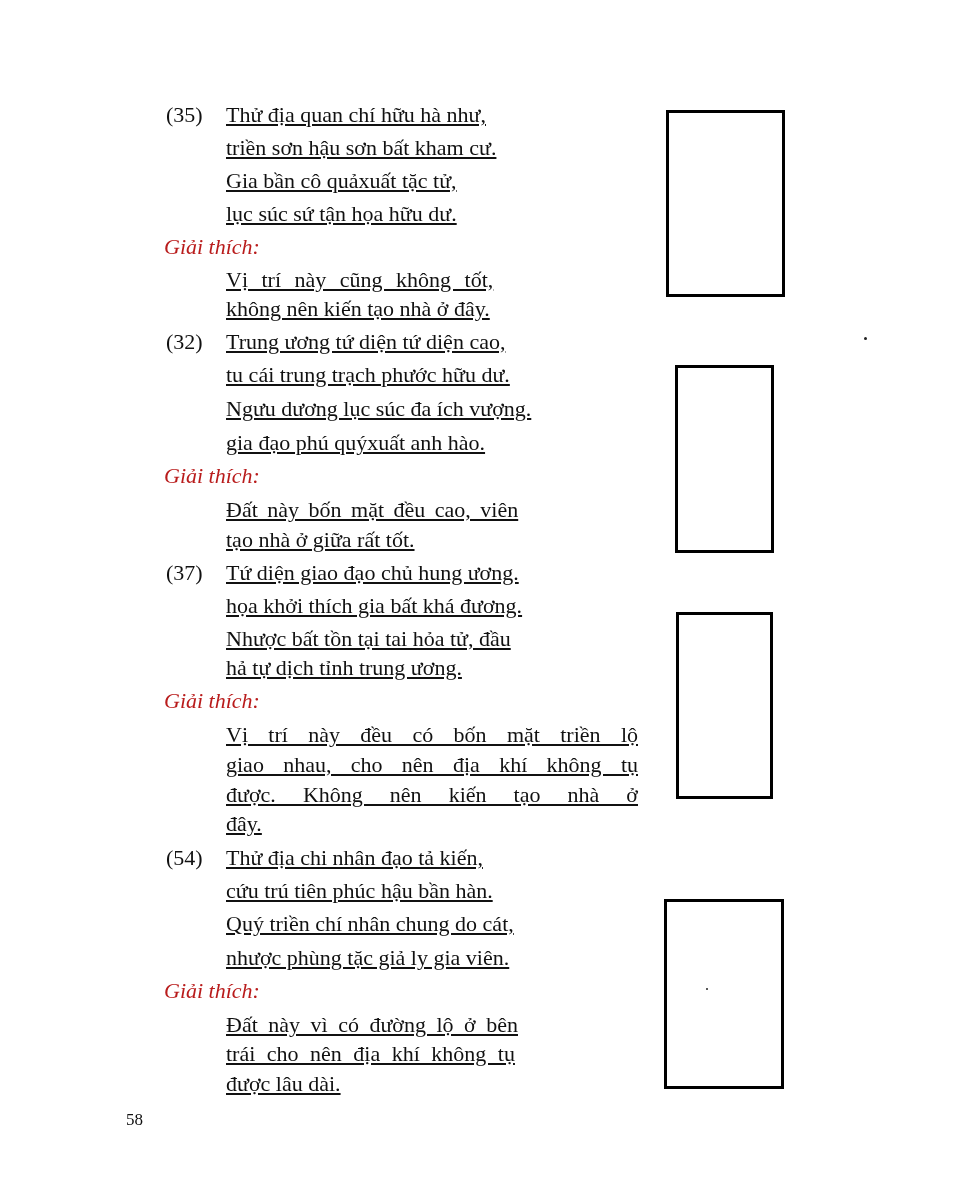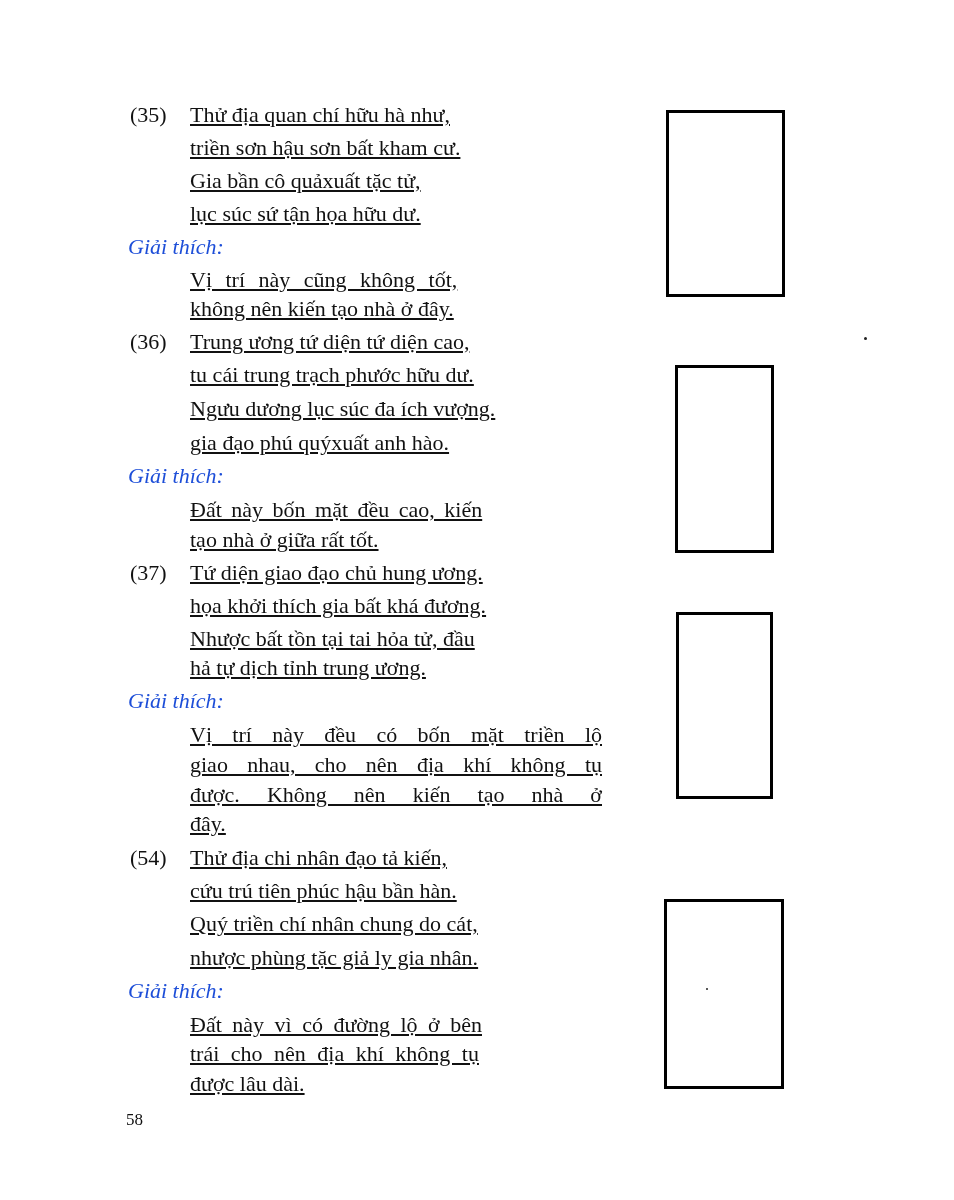--- a/index.html
+++ b/index.html
@@ -13,6 +13,7 @@
     font-size: 22px;
     line-height: 26px;
     white-space: nowrap;
+    margin-left: 36px;
   }
   .num { left: 130px; }
   .verse { left: 190px; text-decoration: underline; }

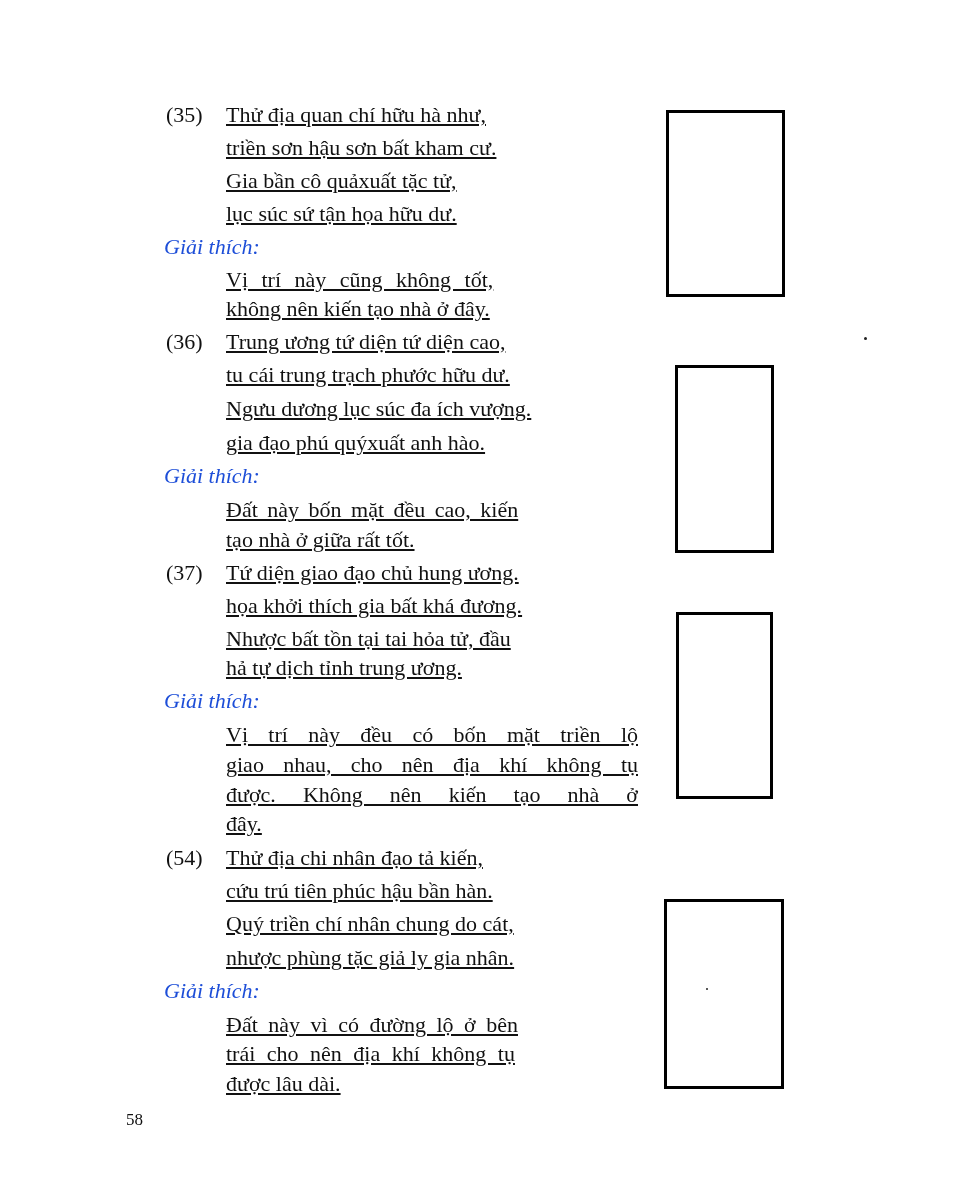--- a/index.html
+++ b/index.html
@@ -17,7 +17,7 @@
   }
   .num { left: 130px; }
   .verse { left: 190px; text-decoration: underline; }
-  .label { left: 128px; font-style: italic; color: #1d4ed8; }
+  .label { left: 128px; font-style: italic; color: #b91c1c; }
   .justify { width: 412px; text-align: justify; text-align-last: justify; white-space: normal; }
   .box {
     position: absolute;

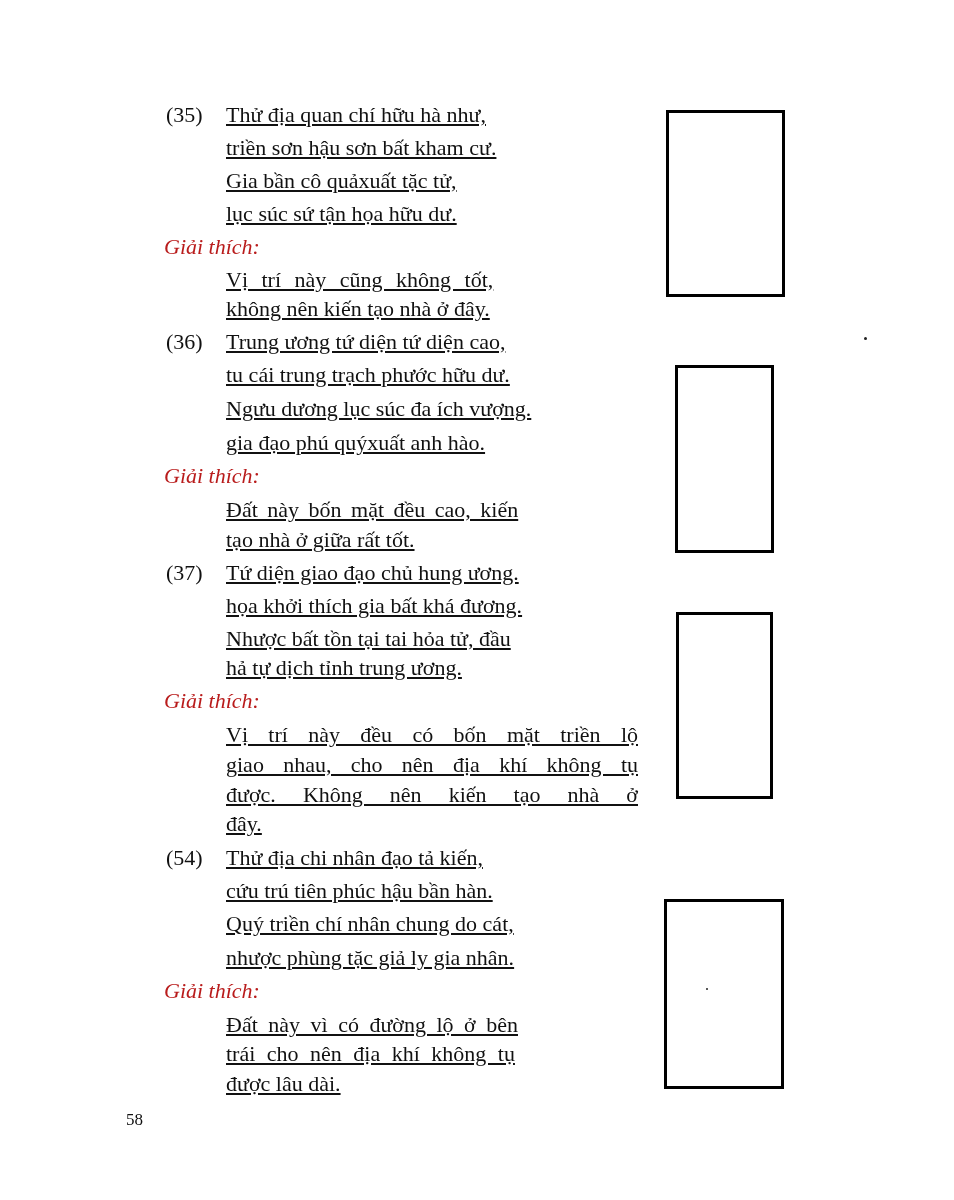--- a/index.html
+++ b/index.html
@@ -43,7 +43,7 @@
 </div>
 
 <div>
-  <div class="line num" style="top:329px">(36)</div>
+  <div class="line num" style="top:329px">(32)</div>
   <div class="line verse" style="top:329px">Trung ương tứ diện tứ diện cao,</div>
   <div class="line verse" style="top:362px">tu cái trung trạch phước hữu dư.</div>
   <div class="line verse" style="top:396px">Ngưu dương lục súc đa ích vượng.</div>

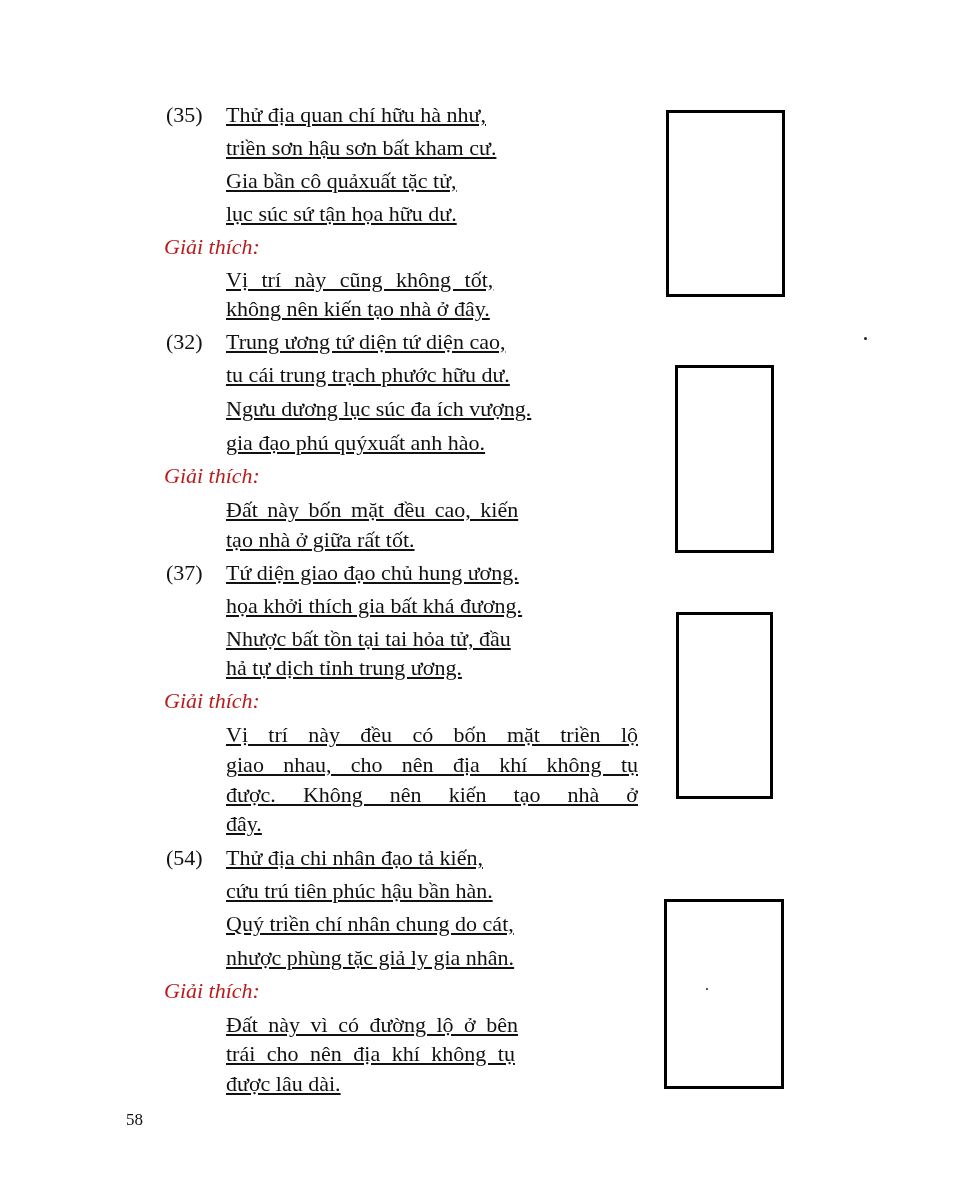--- a/index.html
+++ b/index.html
@@ -49,7 +49,7 @@
   <div class="line verse" style="top:396px">Ngưu dương lục súc đa ích vượng.</div>
   <div class="line verse" style="top:430px">gia đạo phú quýxuất anh hào.</div>
   <div class="line label" style="top:463px">Giải thích:</div>
-  <div class="line verse" style="top:497px; word-spacing:4px">Đất này bốn mặt đều cao, kiến</div>
+  <div class="line verse" style="top:497px; word-spacing:4px">Đất này bốn mặt đều cao, viên</div>
   <div class="line verse" style="top:527px">tạo nhà ở giữa rất tốt.</div>
 </div>
 

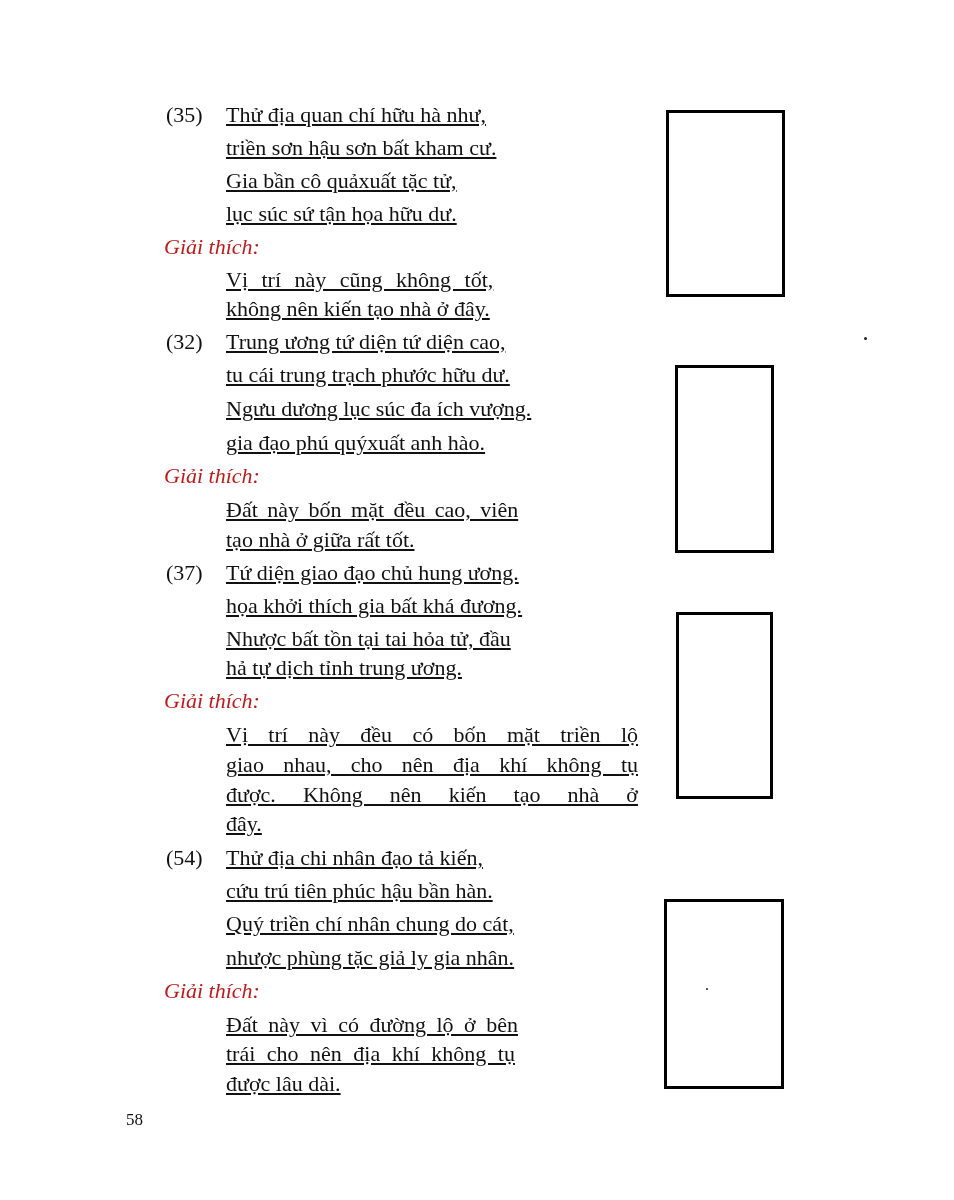--- a/index.html
+++ b/index.html
@@ -71,7 +71,7 @@
   <div class="line verse" style="top:845px">Thử địa chi nhân đạo tả kiến,</div>
   <div class="line verse" style="top:878px">cứu trú tiên phúc hậu bần hàn.</div>
   <div class="line verse" style="top:911px">Quý triền chí nhân chung do cát,</div>
-  <div class="line verse" style="top:945px">nhược phùng tặc giả ly gia nhân.</div>
+  <div class="line verse" style="top:945px">nhược phùng tặc giả ly gia viên.</div>
   <div class="line label" style="top:978px">Giải thích:</div>
   <div class="line verse" style="top:1012px; word-spacing:5px">Đất này vì có đường lộ ở bên</div>
   <div class="line verse" style="top:1041px; word-spacing:6px">trái cho nên địa khí không tụ</div>

